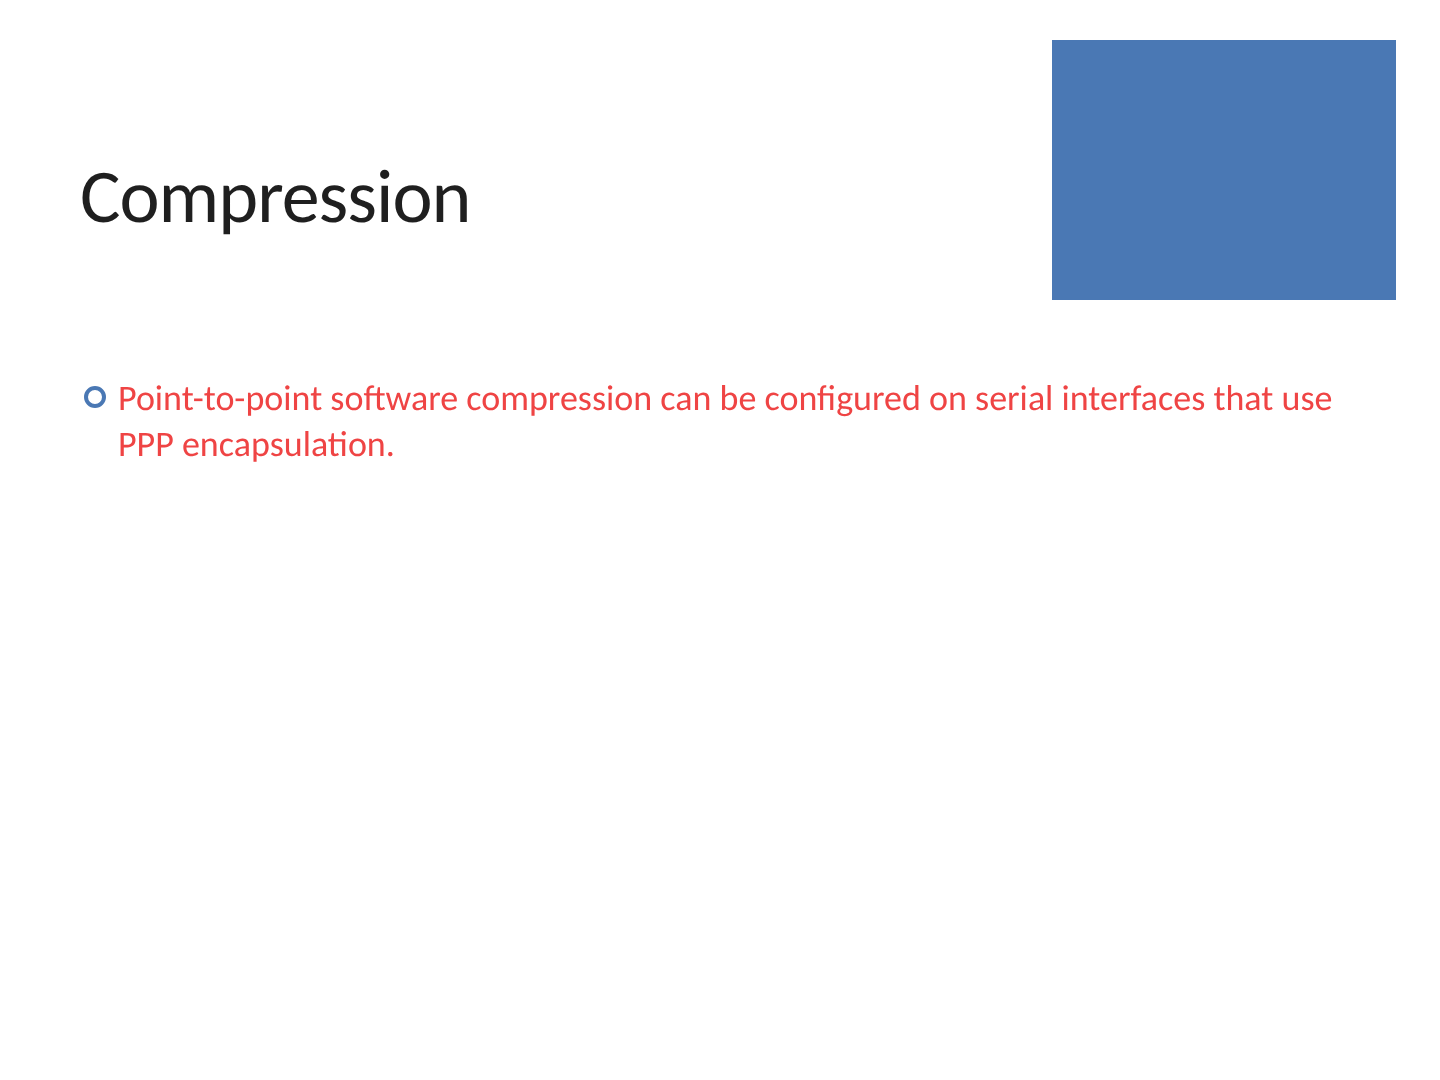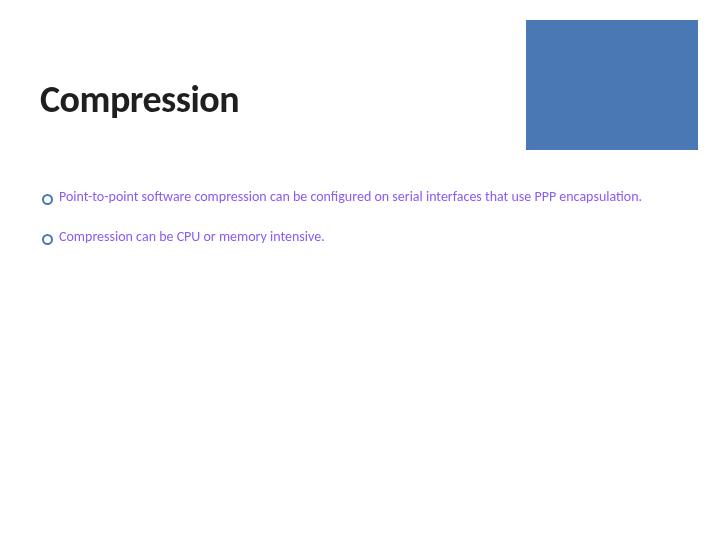--- a/index.html
+++ b/index.html
@@ -23,7 +23,7 @@
     top: 76px;
     left: 40px;
     font-size: 38px;
-    font-weight: 700;
+    font-weight: 400;
     color: #1f1f1f;
     letter-spacing: -0.5px;
   }

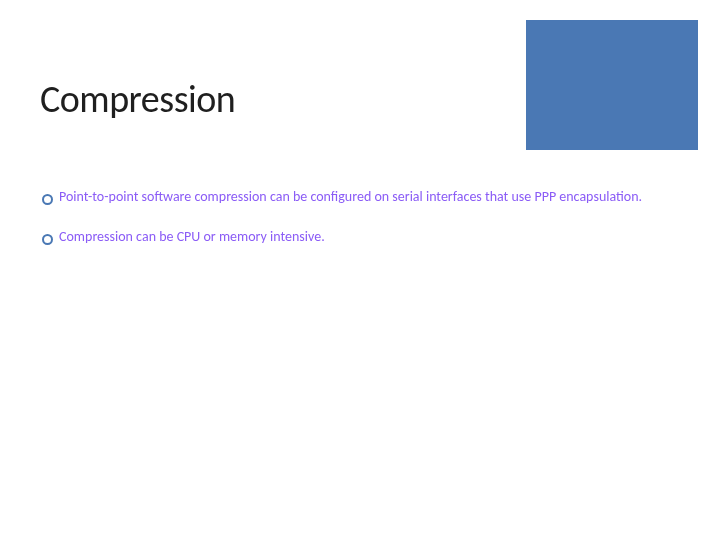--- a/index.html
+++ b/index.html
@@ -35,10 +35,10 @@
   }
   .bullet-item {
     display: flex;
-    align-items: center;
+    align-items: flex-start;
     margin-bottom: 22px;
-    color: #8b5cf6;
-    font-size: 14px;
+    color: #ef4444;
+    font-size: 18px;
     line-height: 1.28;
   }
   .bullet-marker {

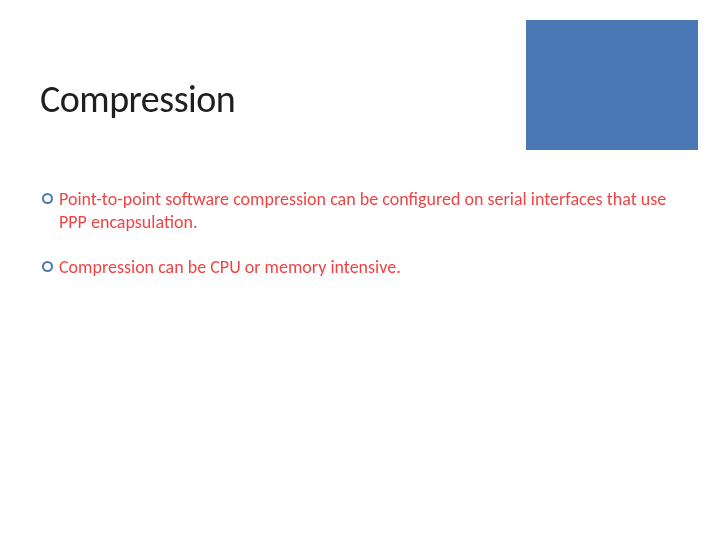--- a/index.html
+++ b/index.html
@@ -69,10 +69,6 @@
     </div>
 
 
-    <div class="bullet-item">
-      <span class="bullet-marker"></span>
-      <span class="bullet-text">Compression can be CPU or memory intensive.</span>
-    </div>
 
   </div>
 </div>

